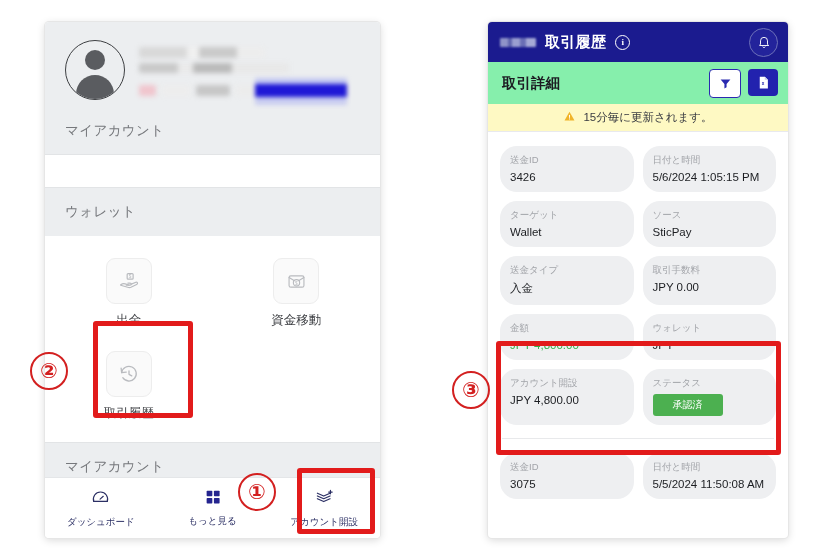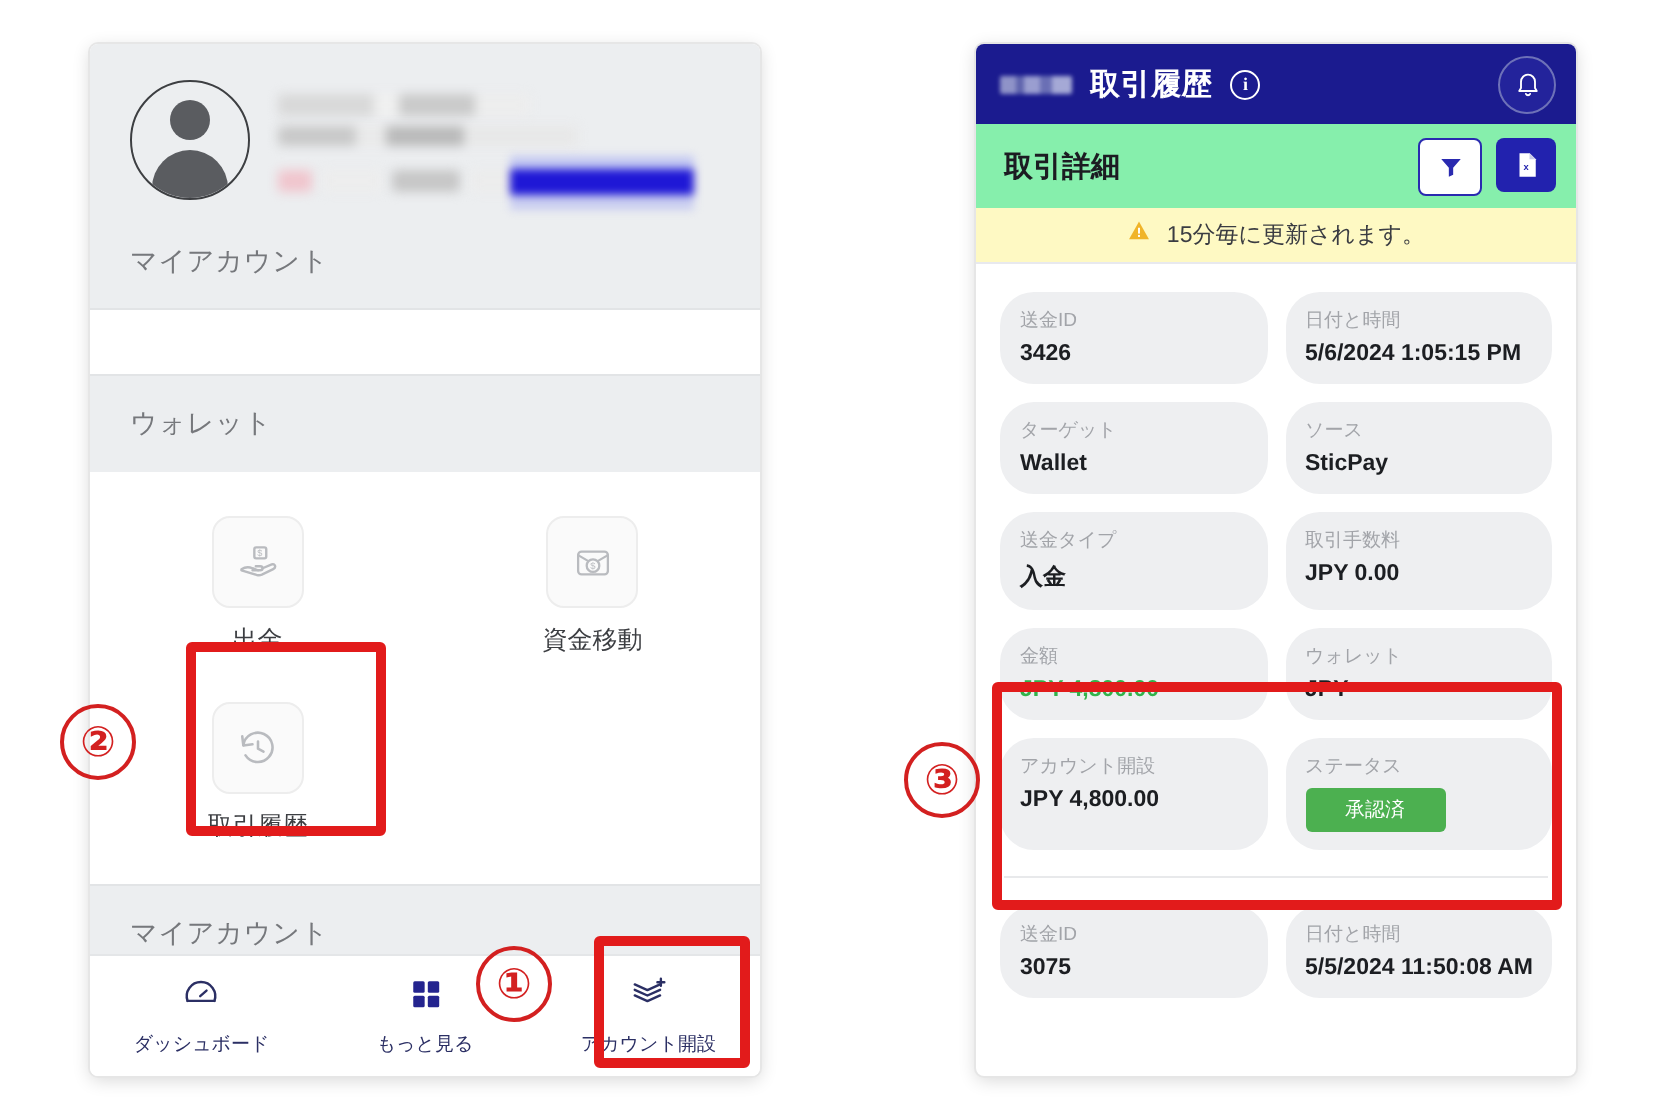--- a/index.html
+++ b/index.html
@@ -346,7 +346,7 @@
   }
   .field-value {
     font-size: 11.5px;
-    font-weight: bold;
+    font-weight: normal;
     color: #1c1e22;
     white-space: nowrap;
   }

